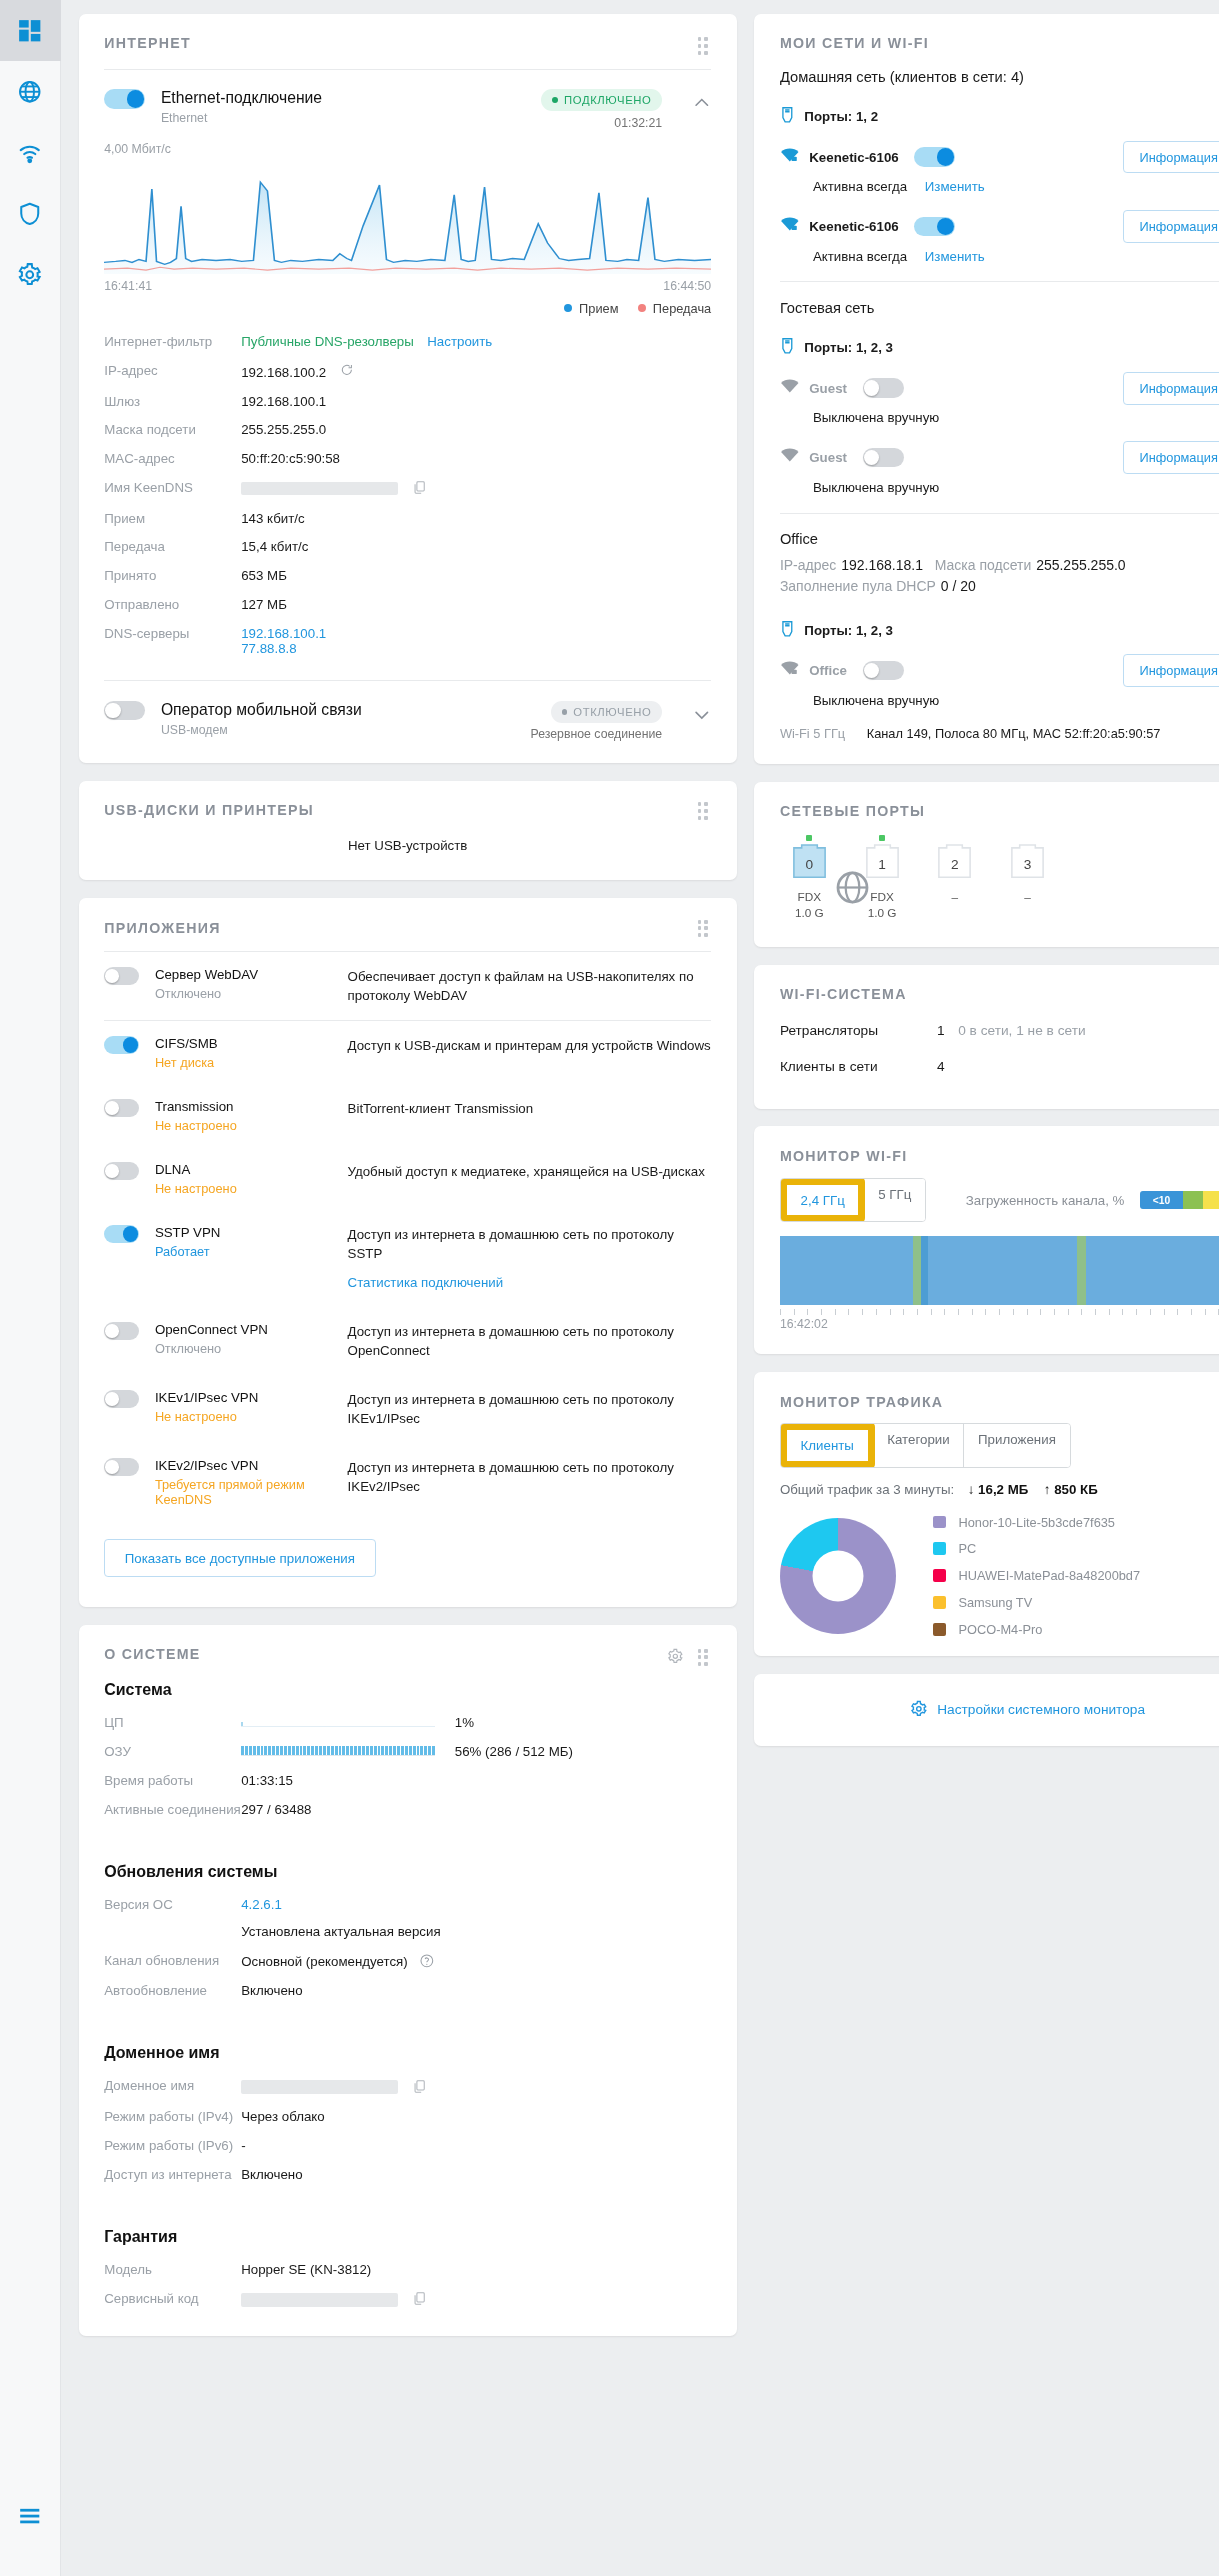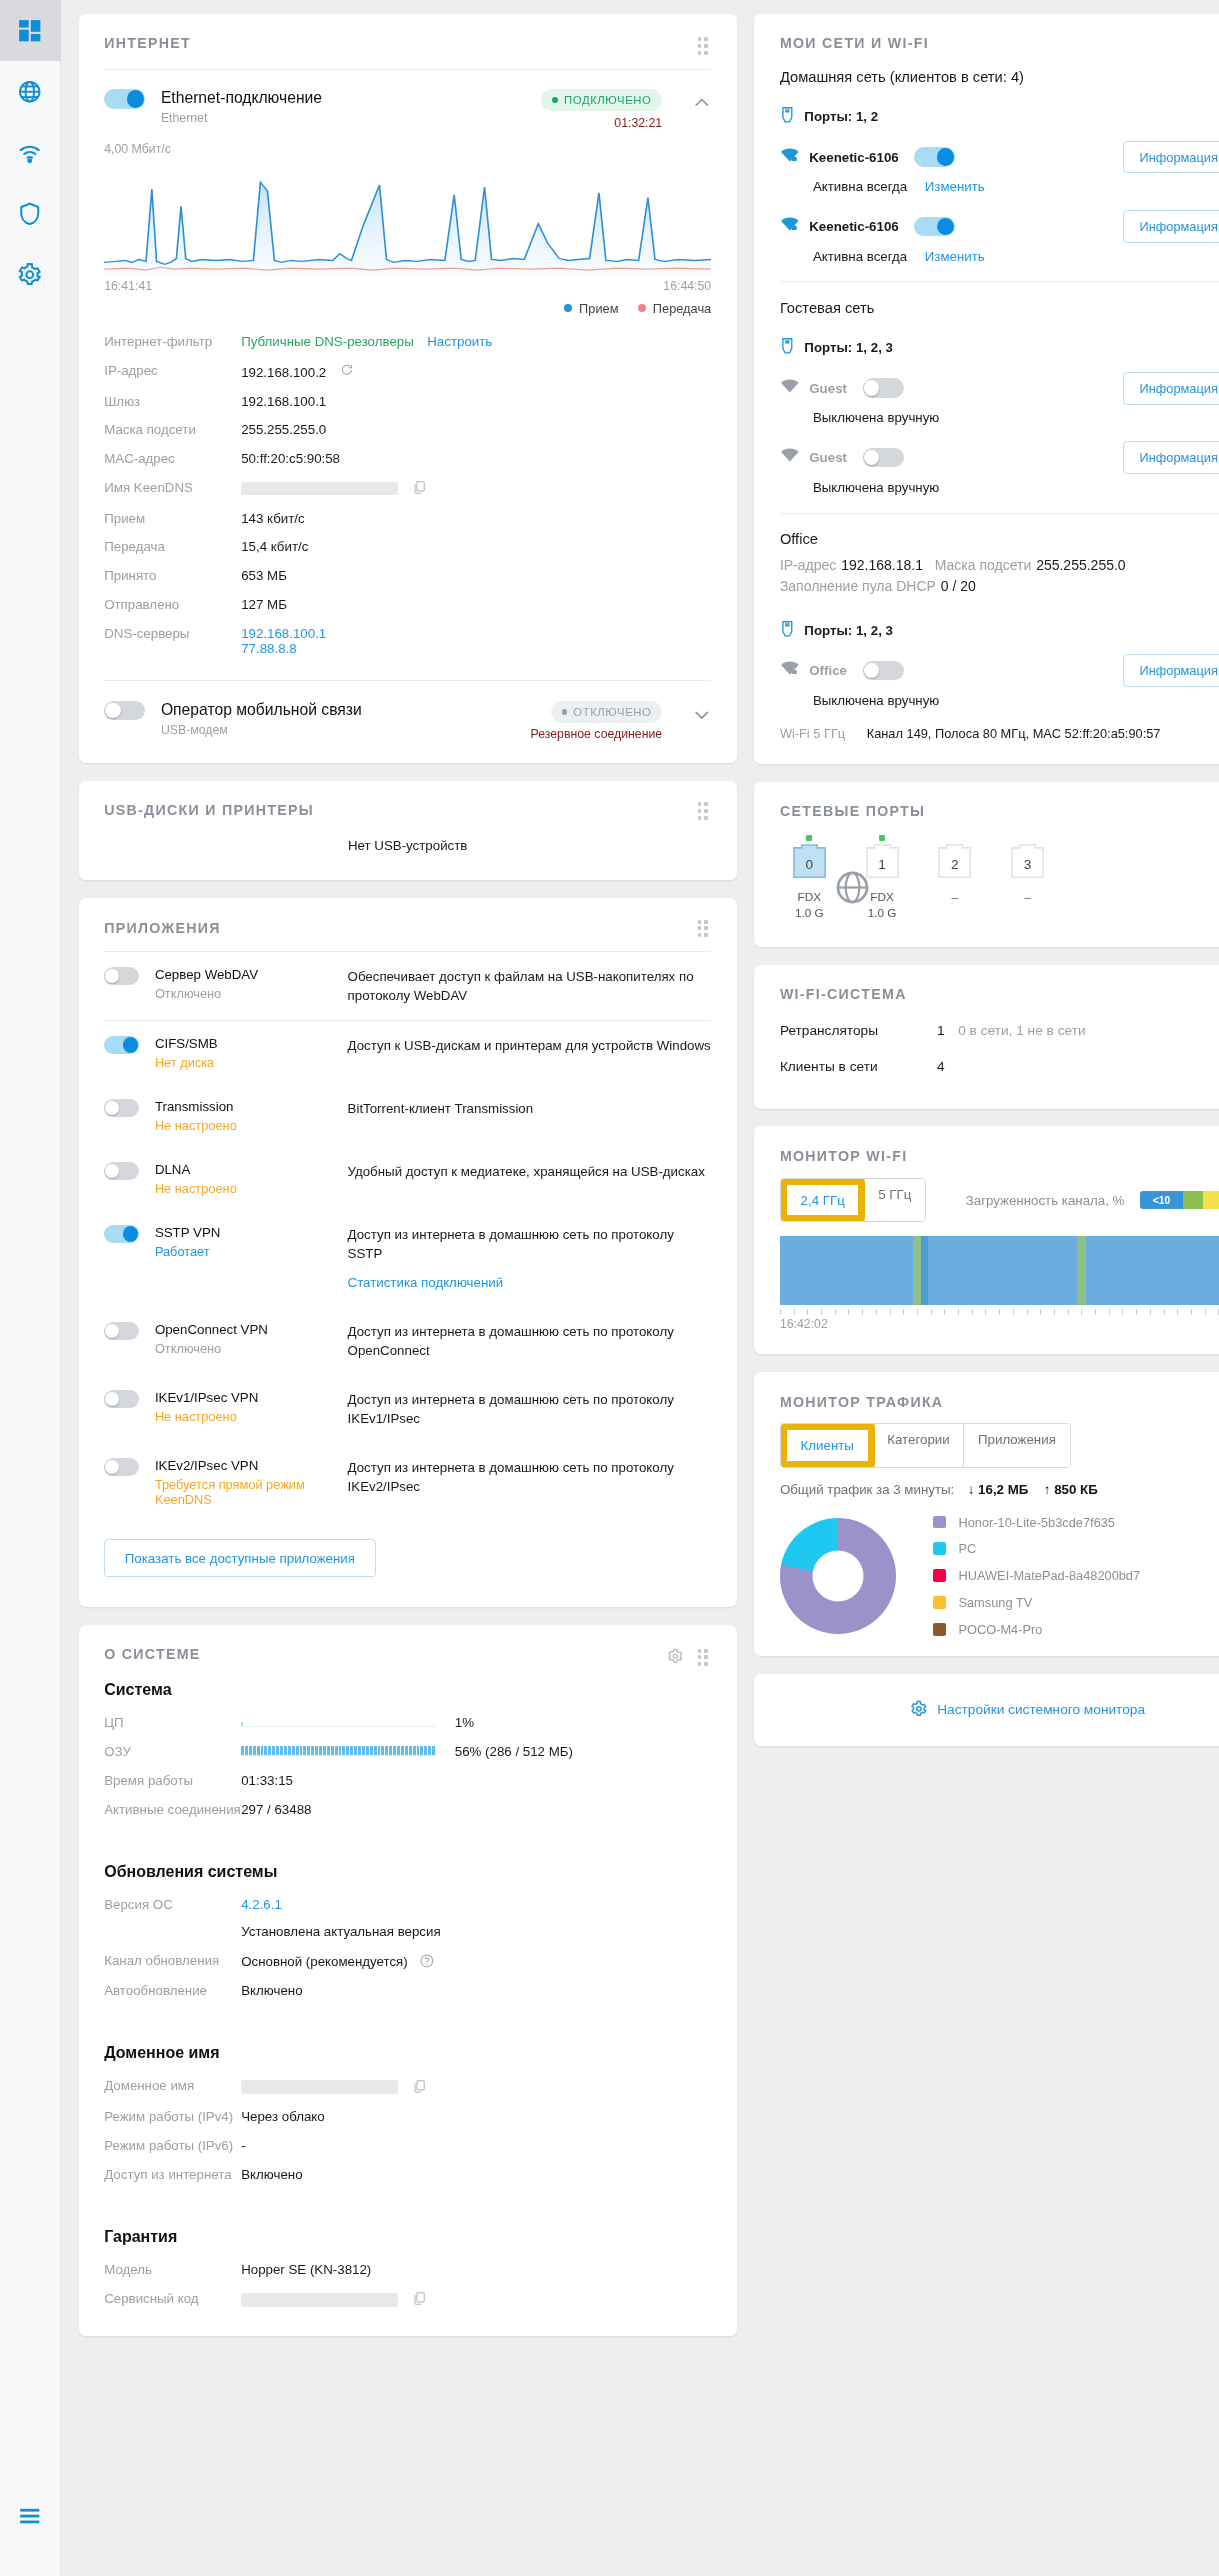--- a/index.html
+++ b/index.html
@@ -67,7 +67,7 @@
   .badge.ok { background:#e2f6ec; color:#1da666; }
   .badge.off { background:#edeff1; color:#98a0a8; }
   .badge .dt { width:5.9px; height:5.9px; border-radius:50%; background:currentColor; }
-  .sub-right { font-size:12.3px; color:#7f1d1d; margin-top:4.9px; }
+  .sub-right { font-size:12.3px; color:#737373; margin-top:4.9px; }
   .chev { width:19.6px; height:19.6px; margin-left:13.7px; margin-top:3.9px; flex:0 0 19.6px; }
 
   .speed-top { font-size:12.3px; color:#9aa0a7; margin:11.8px 0 2px 0; }

